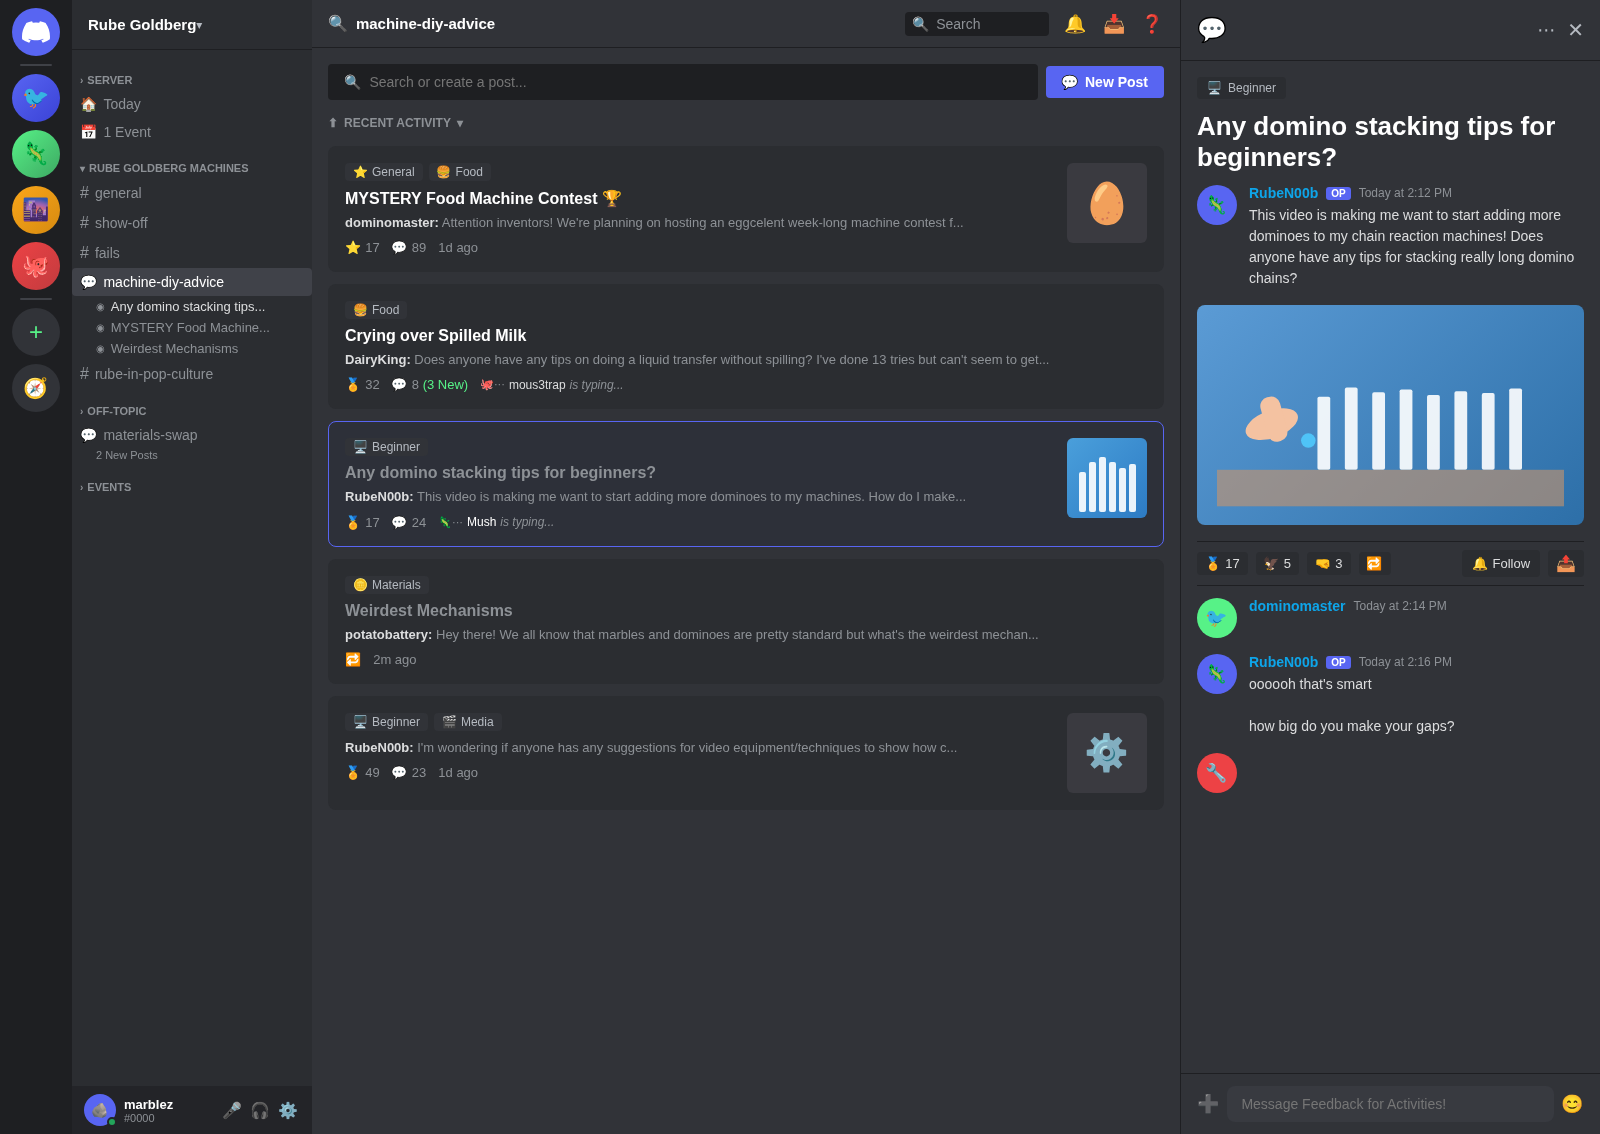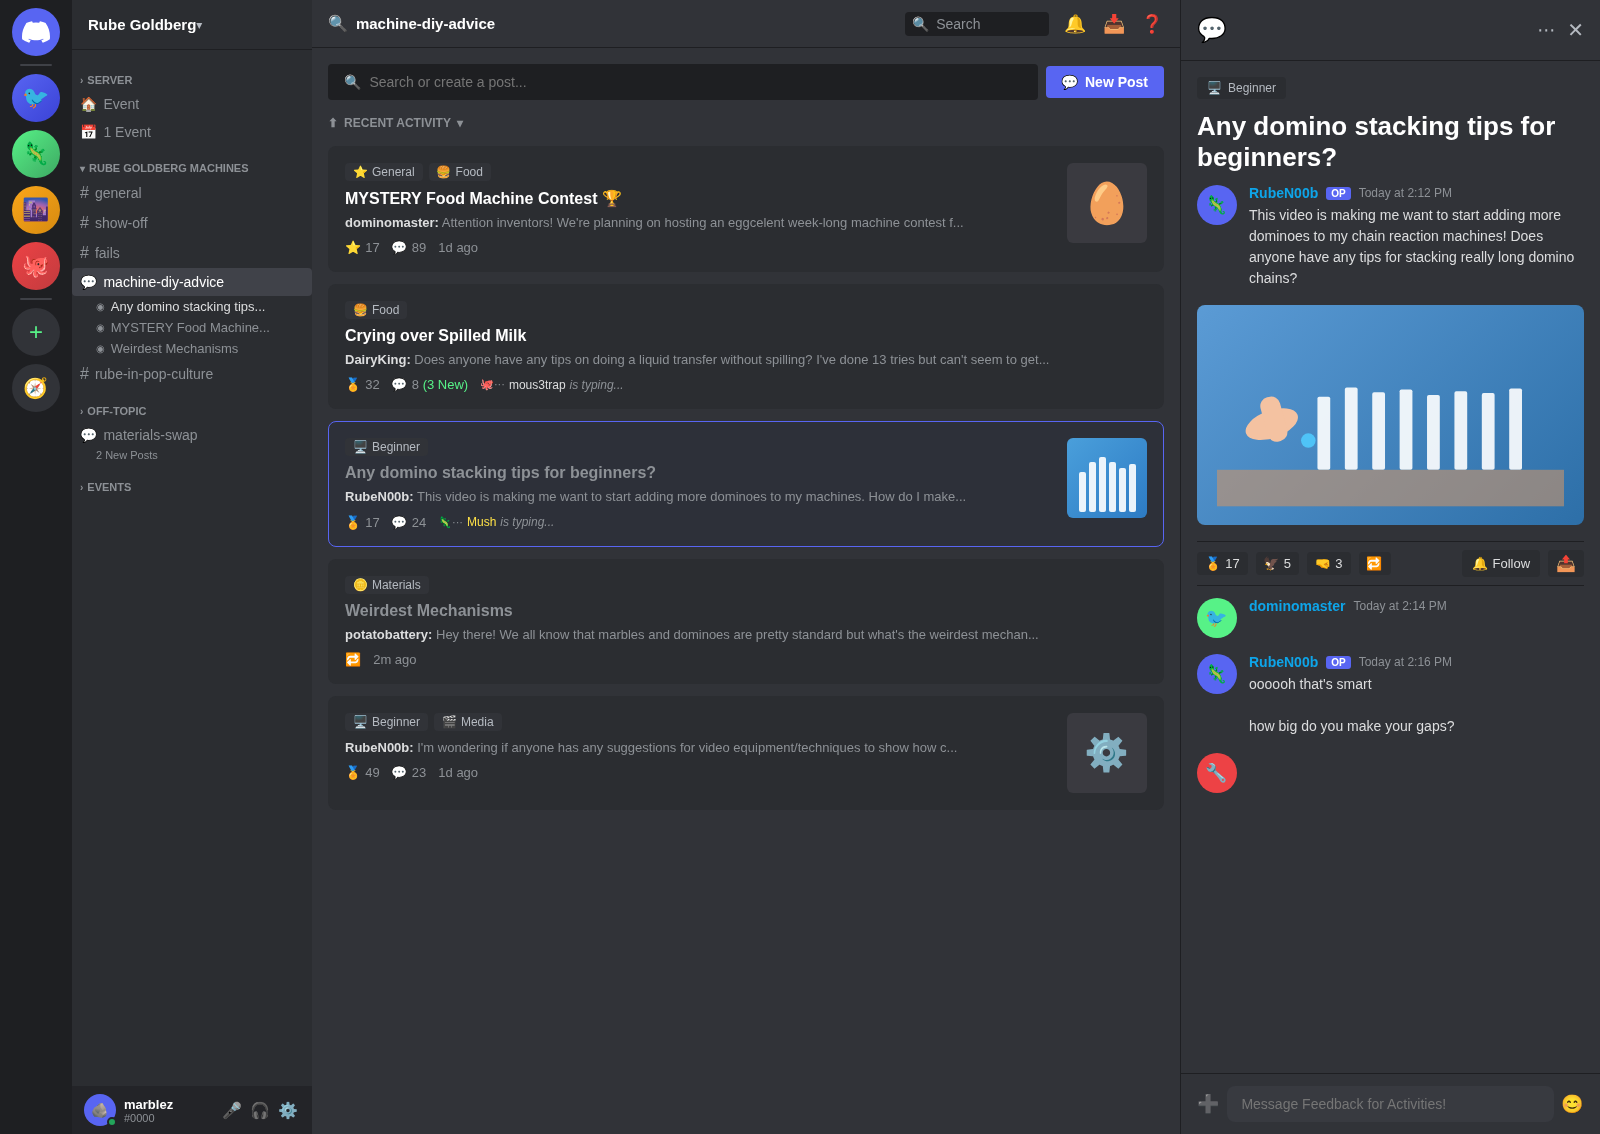--- a/index.html
+++ b/index.html
@@ -134,7 +134,7 @@
 
     <div class="channel-item">
       <span>🏠</span>
-      <span class="channel-name">Event</span>
+      <span class="channel-name">Today</span>
     </div>
     <div class="channel-item">
       <span>📅</span>

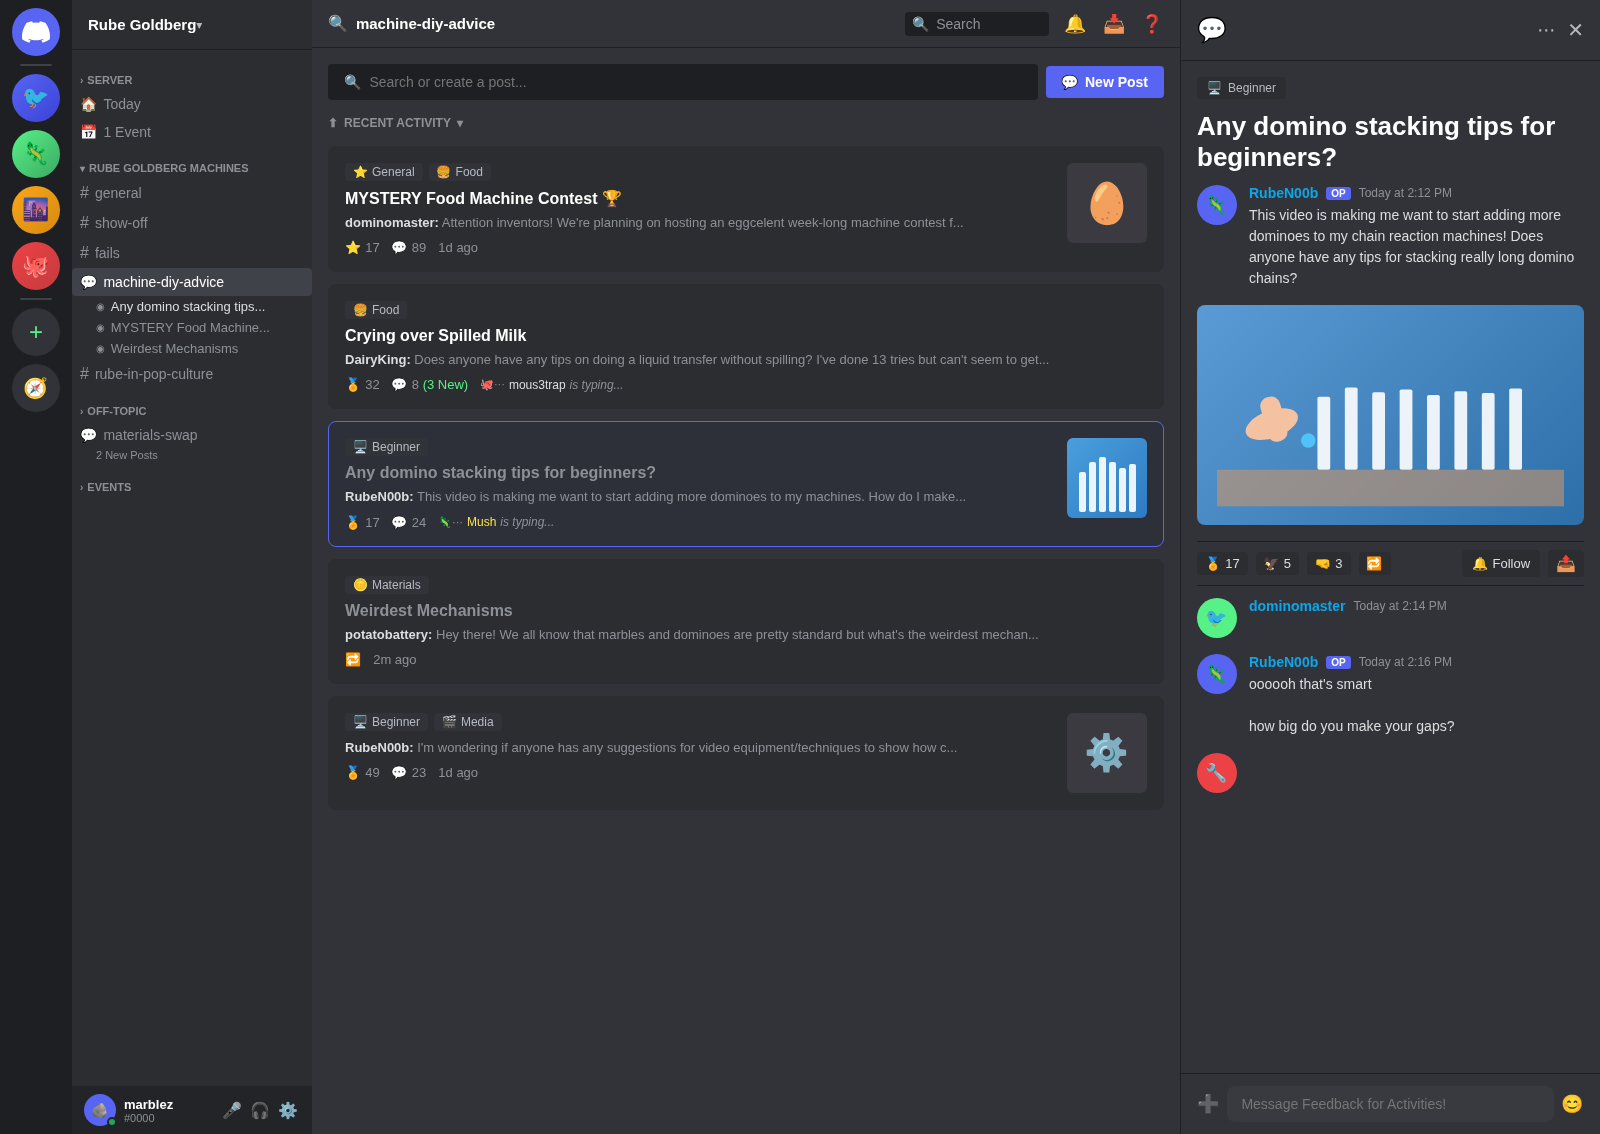--- a/index.html
+++ b/index.html
@@ -338,7 +338,7 @@
           </div>
           <div class="post-meta-item">
             <span style="font-size:11px; color:#8d9196;">🦎···</span>
-            <span style="font-size:12px; color:#fde047;">Mush</span>
+            <span style="font-size:12px; color:#ffffff;">Mush</span>
             <span style="font-size:12px; color:#8d9196; font-style:italic;"> is typing...</span>
           </div>
         </div>

